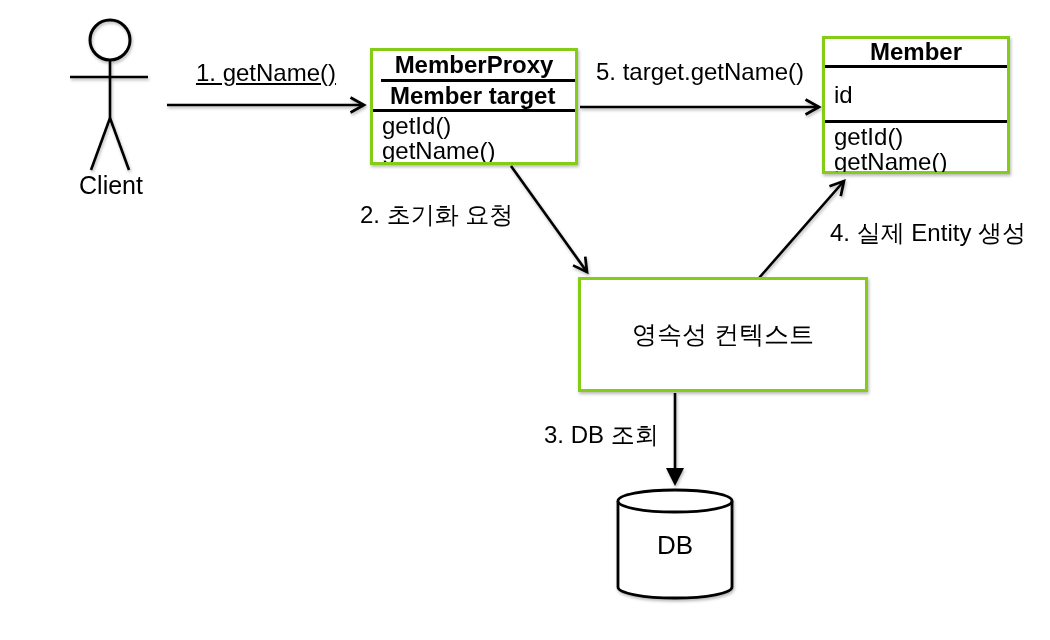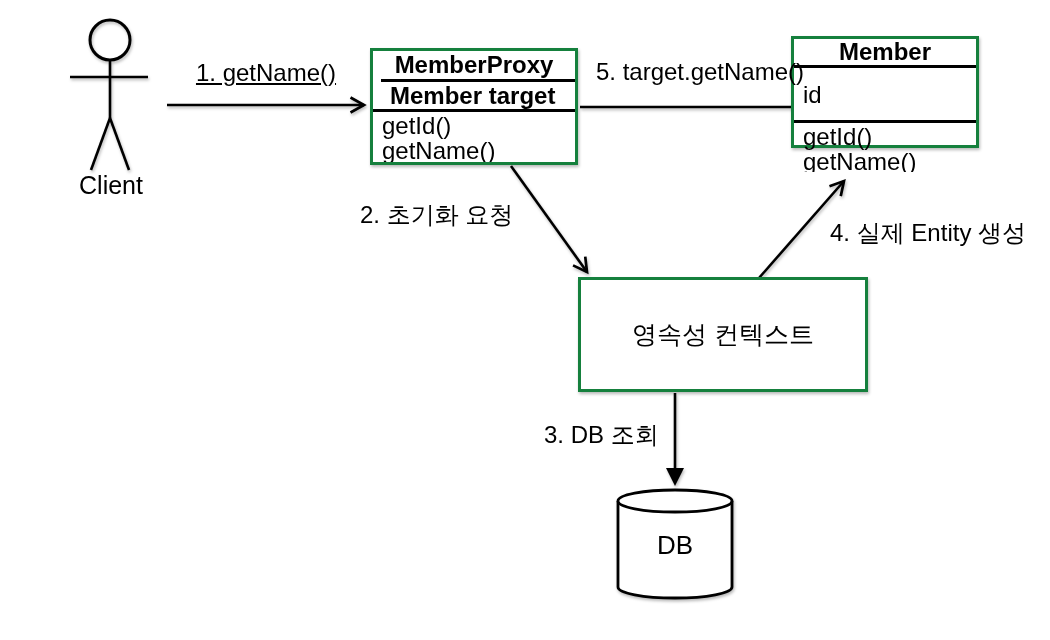--- a/index.html
+++ b/index.html
@@ -25,7 +25,7 @@
   .uml-box {
     position: absolute;
     background: #ffffff;
-    border: 3px solid #15803d;
+    border: 3px solid #84cc16;
     box-sizing: border-box;
     box-shadow: 1px 2px 3px rgba(0,0,0,0.28);
   }

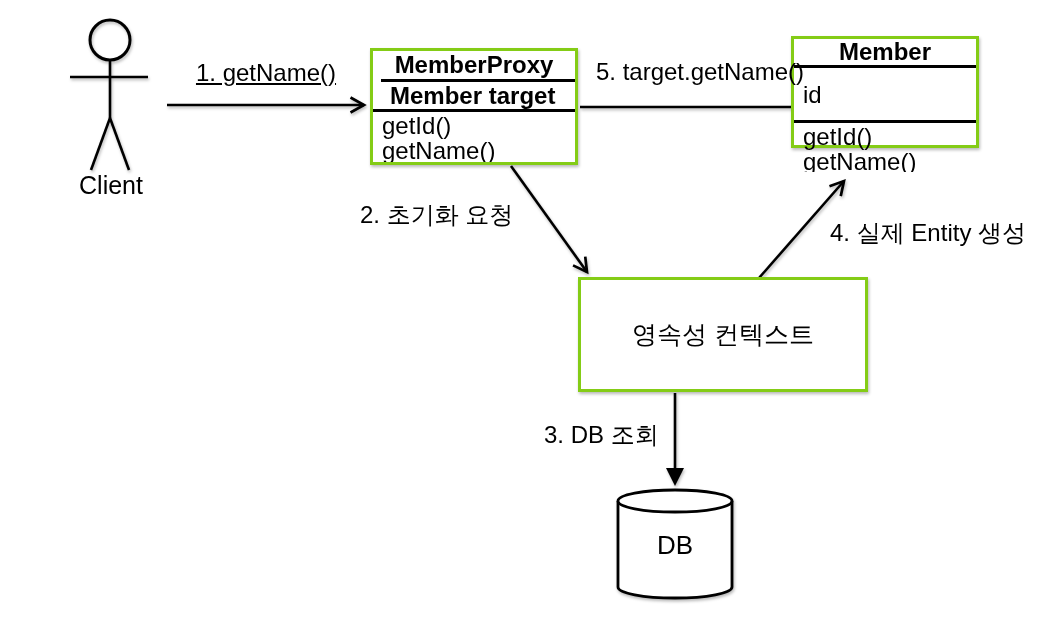--- a/index.html
+++ b/index.html
@@ -58,7 +58,7 @@
   .box-member-proxy .r-methods .cls-line { line-height: 25px; }
 
   
-  .box-member { left: 791px; top: 36px; width: 188px; height: 112px; }
+  .box-member { left: 822px; top: 36px; width: 188px; height: 138px; }
   .box-member .r-title   { height: 26px; line-height: 26px; }
   .box-member .r-fields  { height: 55px; padding-top: 14px; }
   .box-member .r-fields .cls-line { line-height: 26px; }

